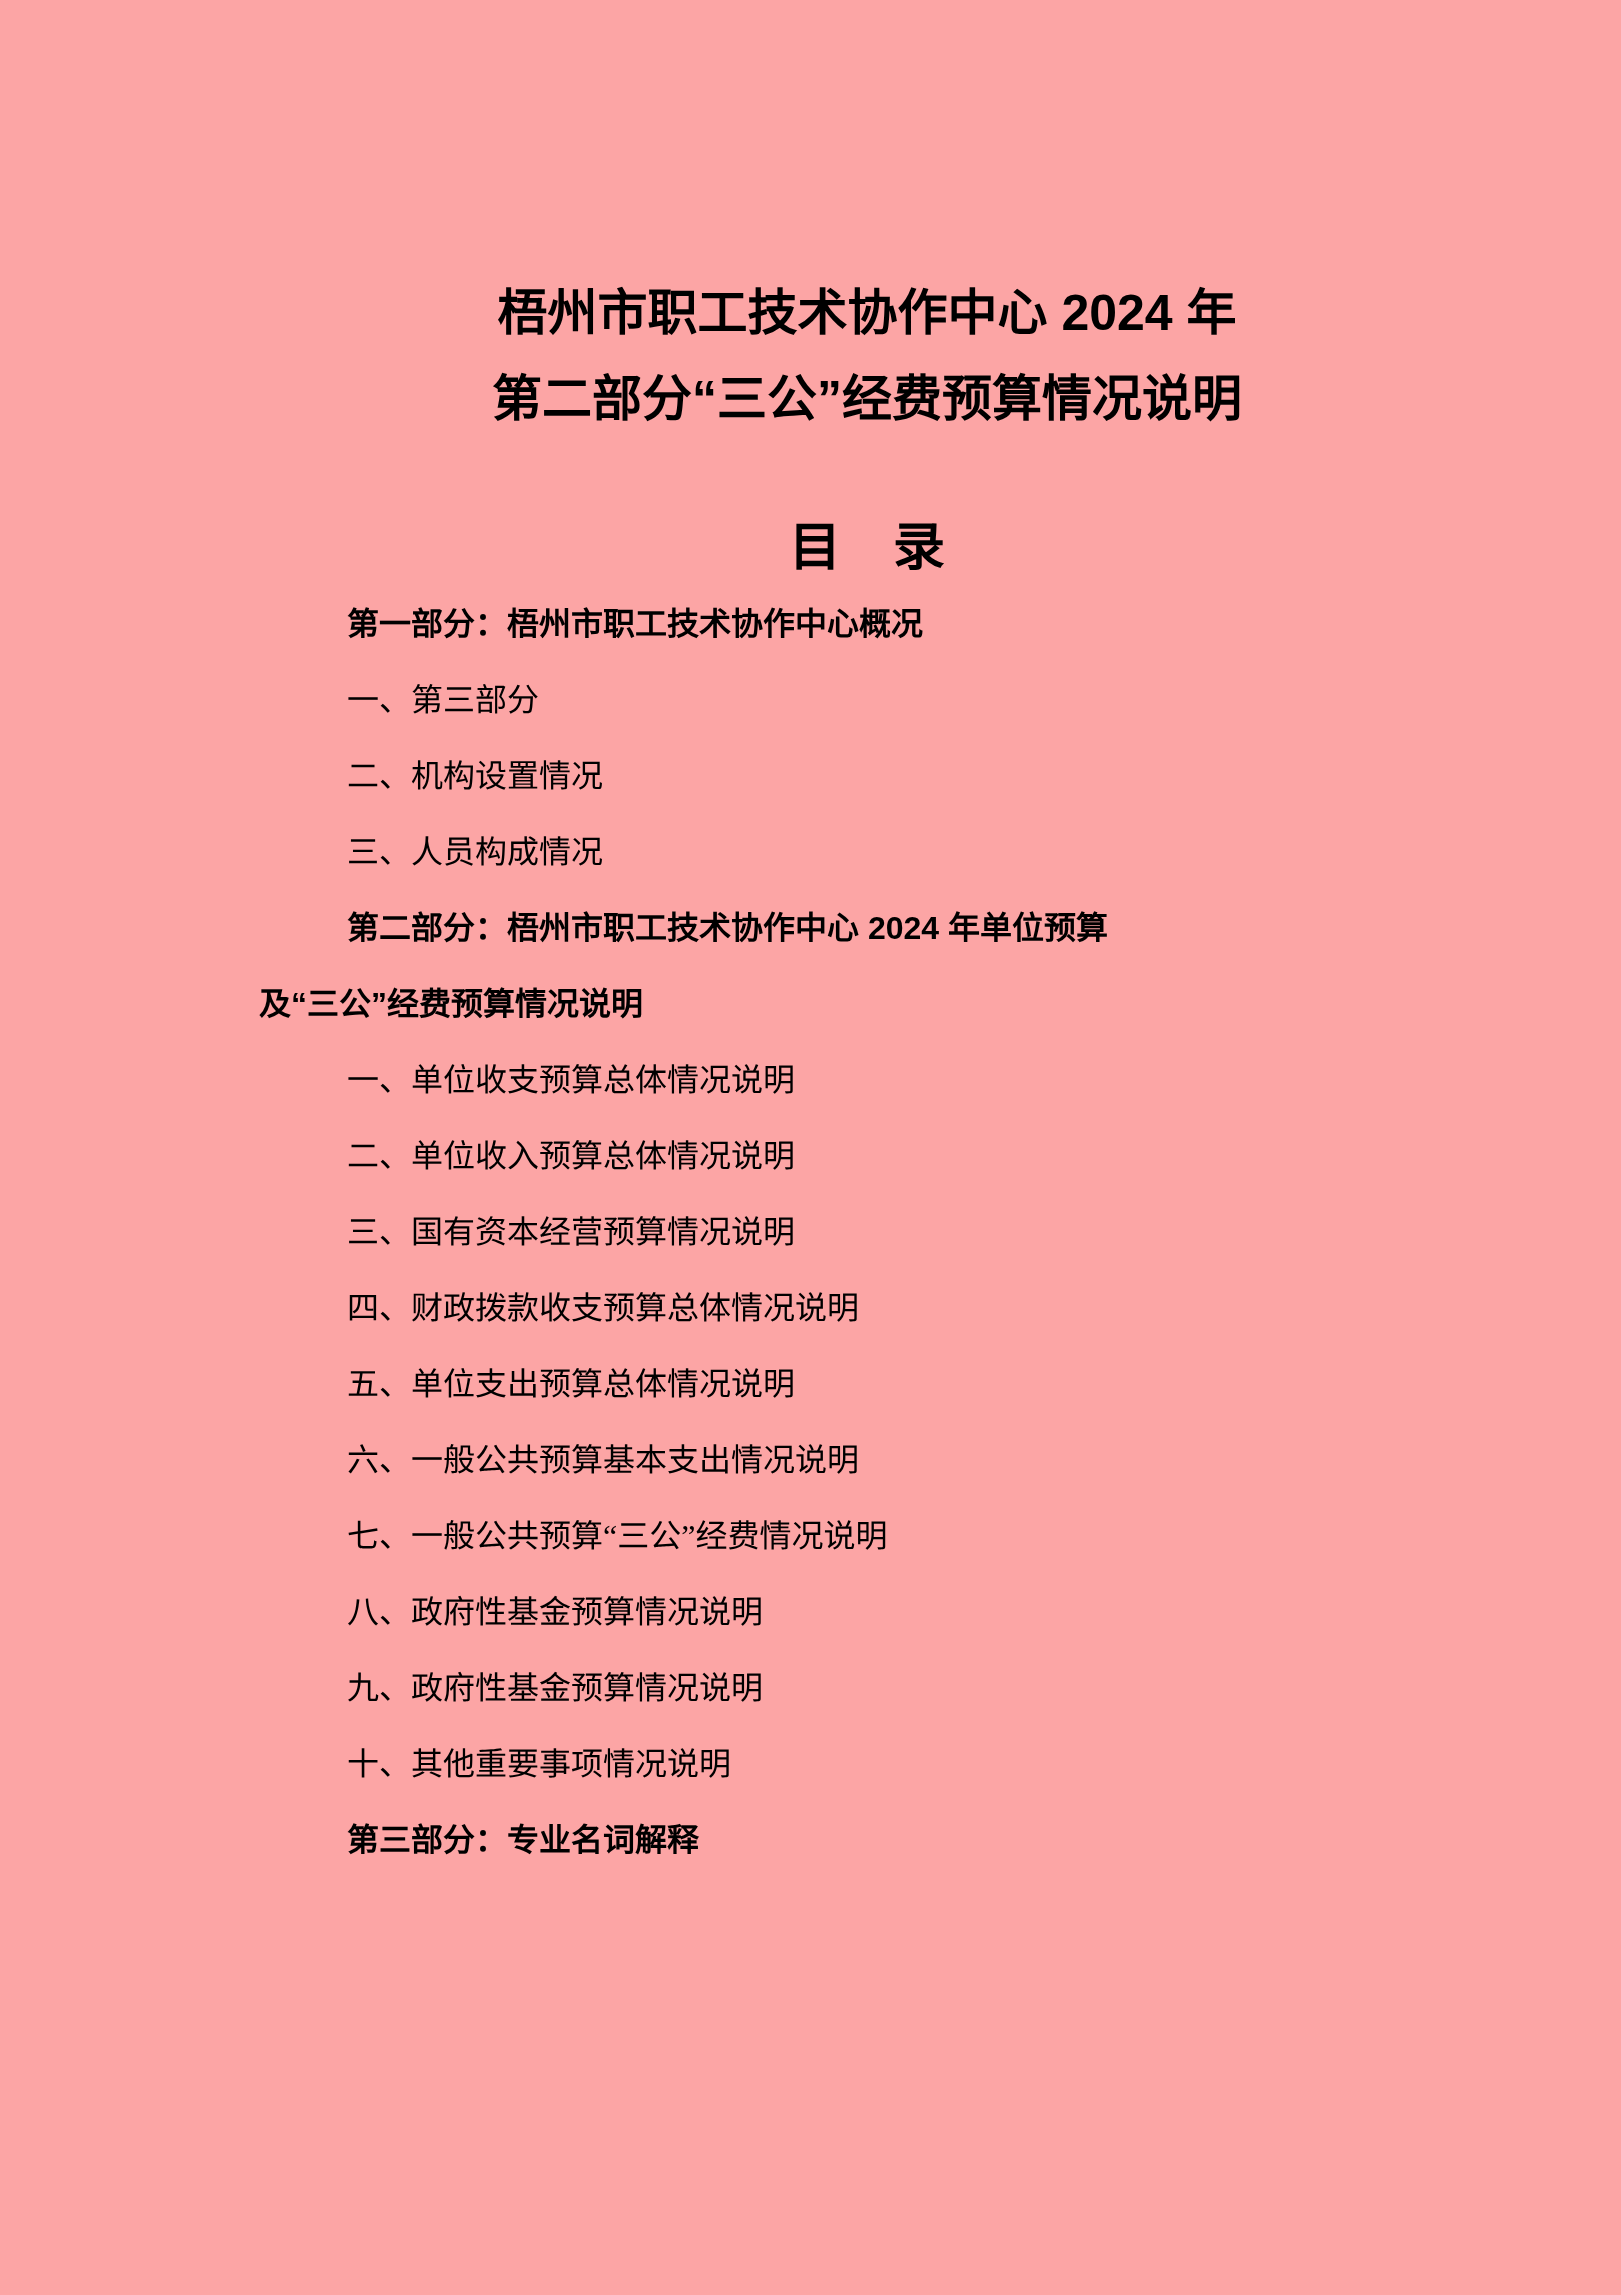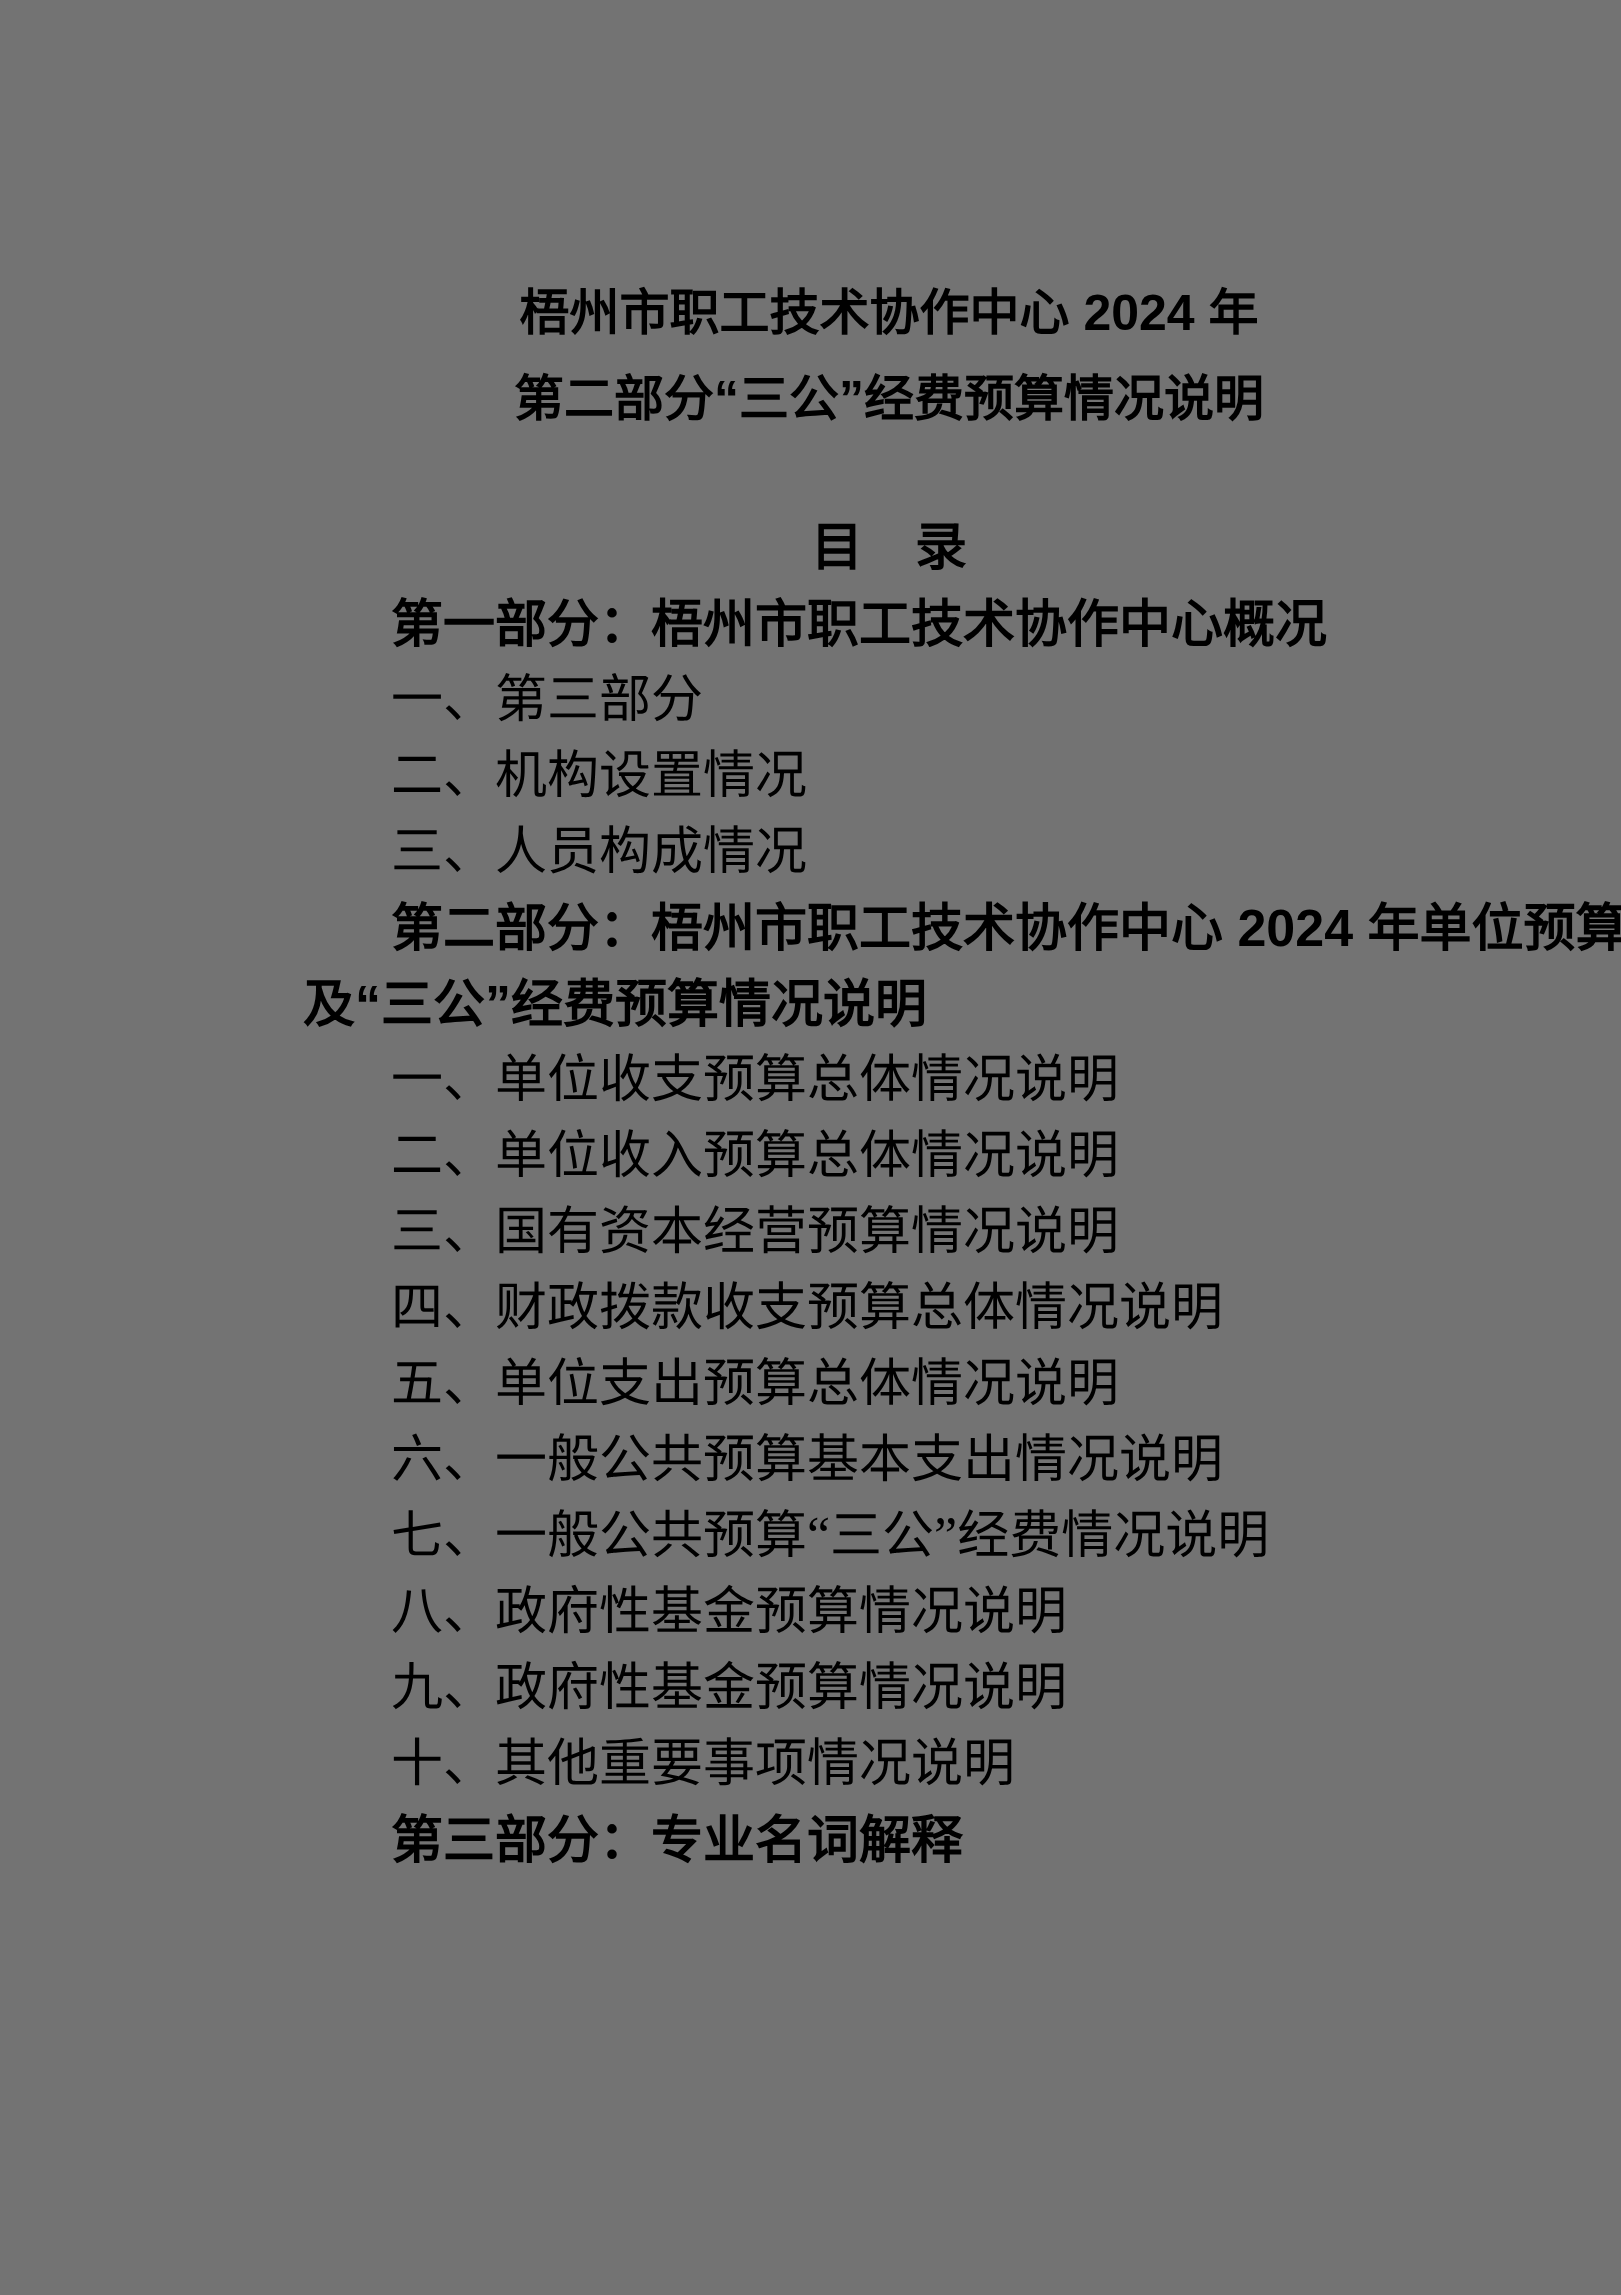--- a/index.html
+++ b/index.html
@@ -16,9 +16,8 @@
   .page {
     position: absolute;
     inset: 0;
-    background: #737373;
+    background: #fca5a5;
     color: #000000;
-    padding-left: 44px;
   }
   
   .doc-title {

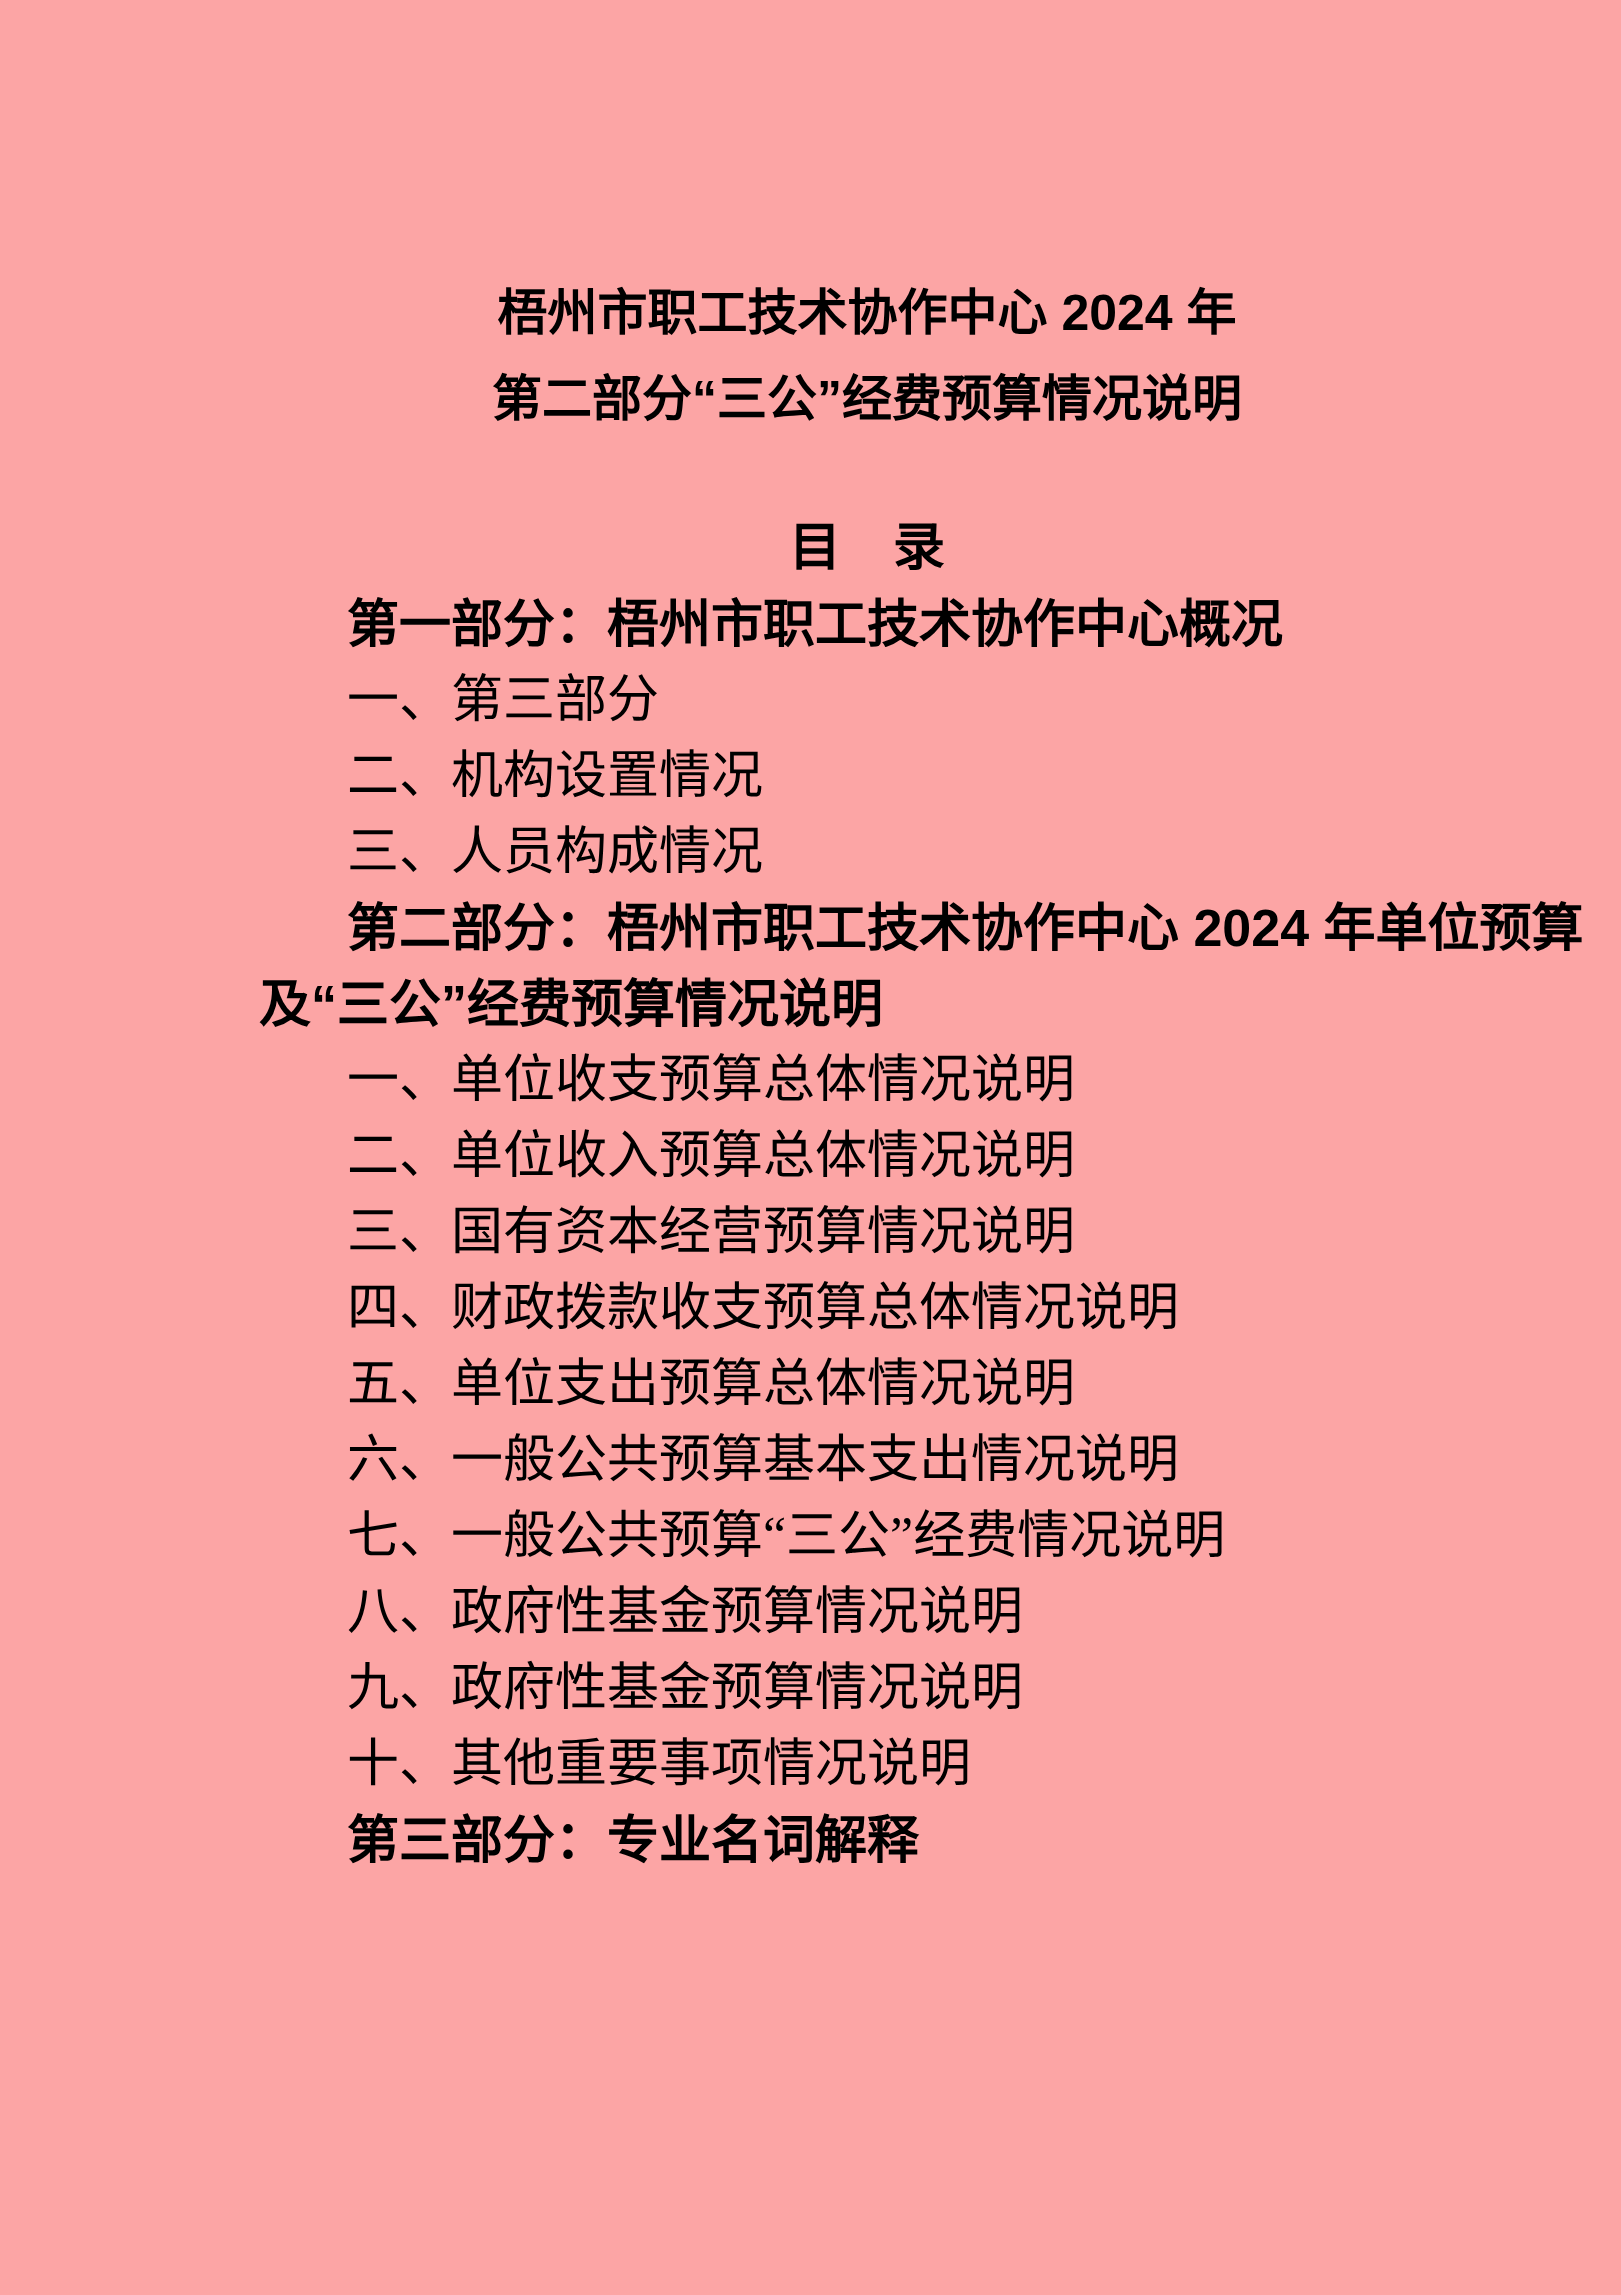--- a/index.html
+++ b/index.html
@@ -45,7 +45,7 @@
     margin: 0 259px;
   }
   .line {
-    font-size: 52px;
+    font-size: 32px;
     line-height: 76px;
     white-space: nowrap;
   }

